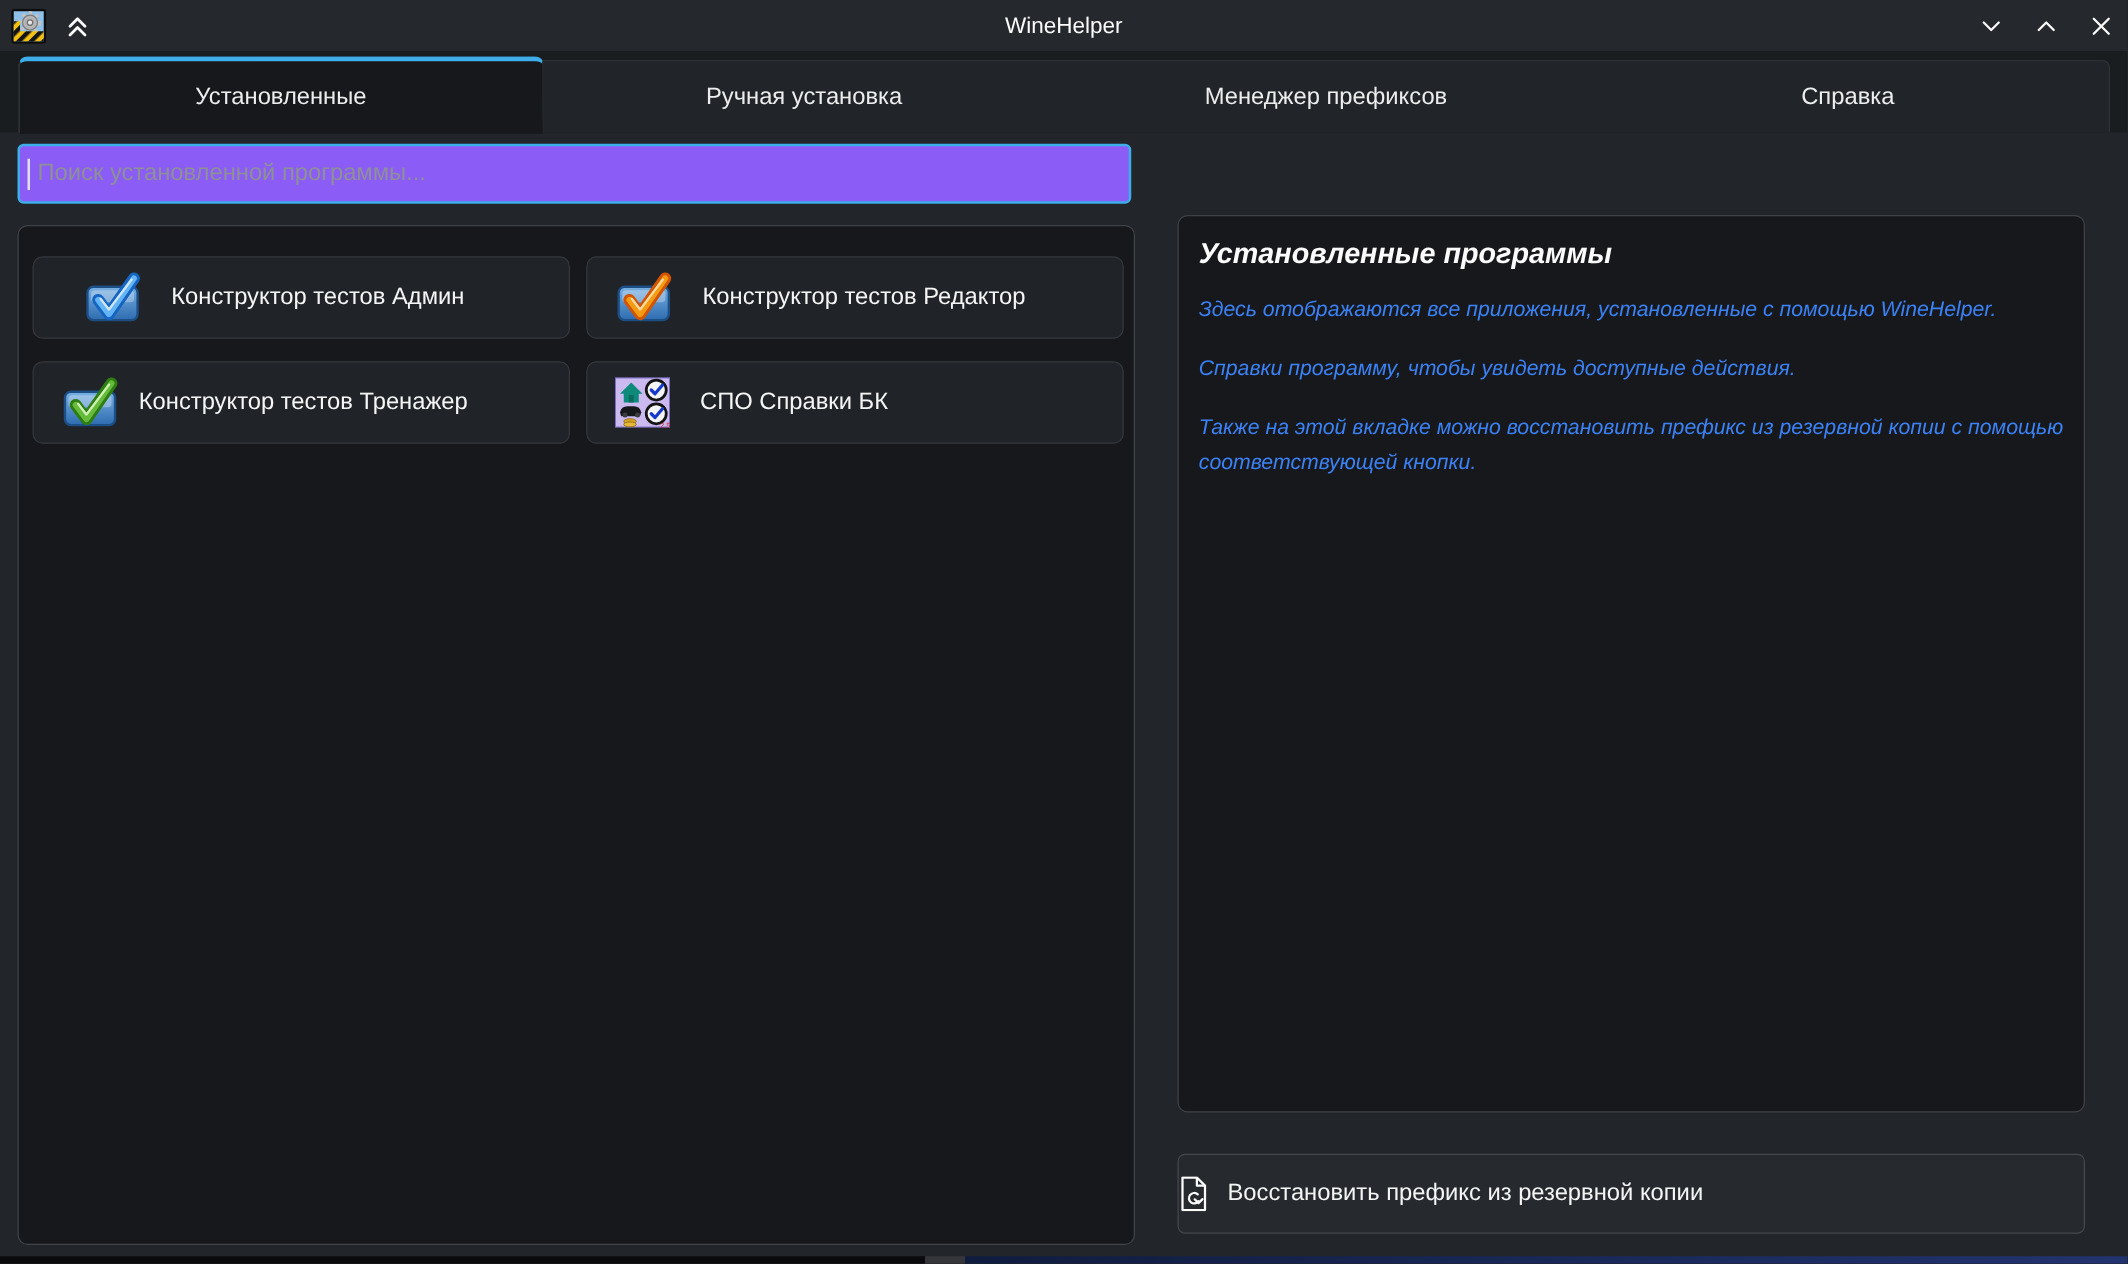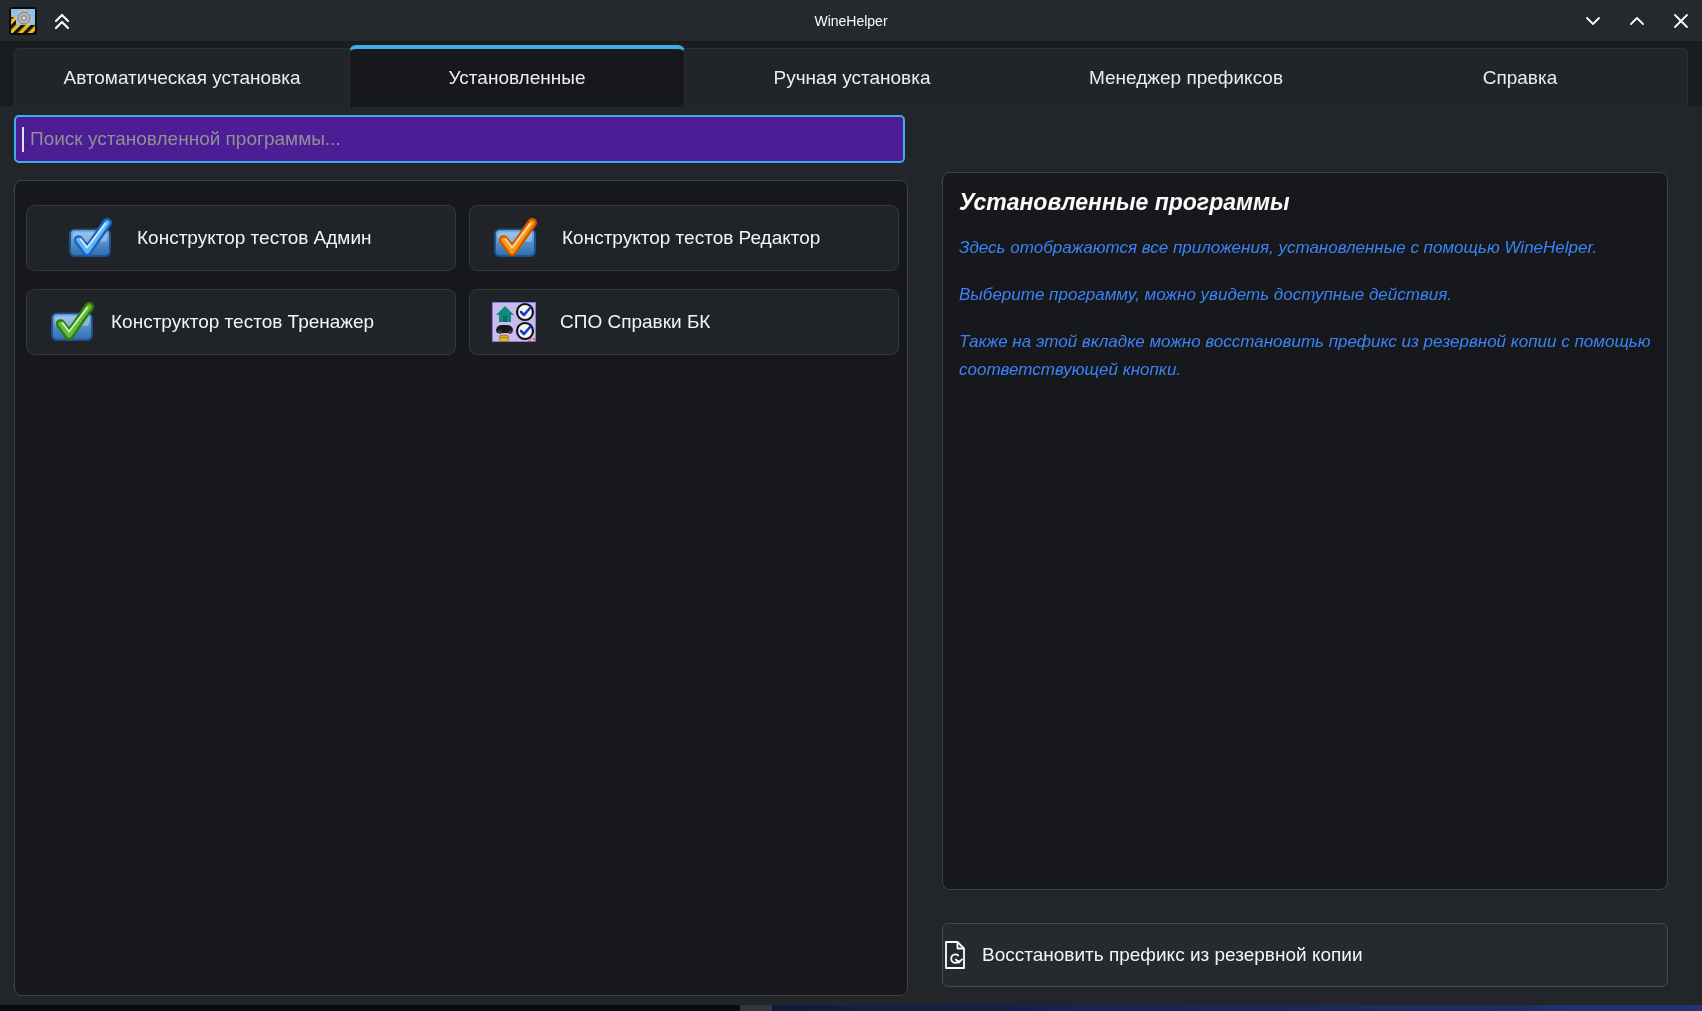--- a/index.html
+++ b/index.html
@@ -22,7 +22,7 @@
   .titlebar .collapse { margin-left: 12px; width: 26px; height: 26px; display:flex; align-items:center; justify-content:center; }
   .titlebar .title {
     position: absolute; left: 0; right: 0; text-align: center;
-    font-size: 14px; color: #fcfcfc; pointer-events: none;
+    font-size: 18px; color: #fcfcfc; pointer-events: none;
   }
   .win-controls { position: absolute; right: 8px; top: 0; height: 42px; display: flex; align-items: center; gap: 18px; }
   .win-btn { width: 26px; height: 26px; display: flex; align-items: center; justify-content: center; }

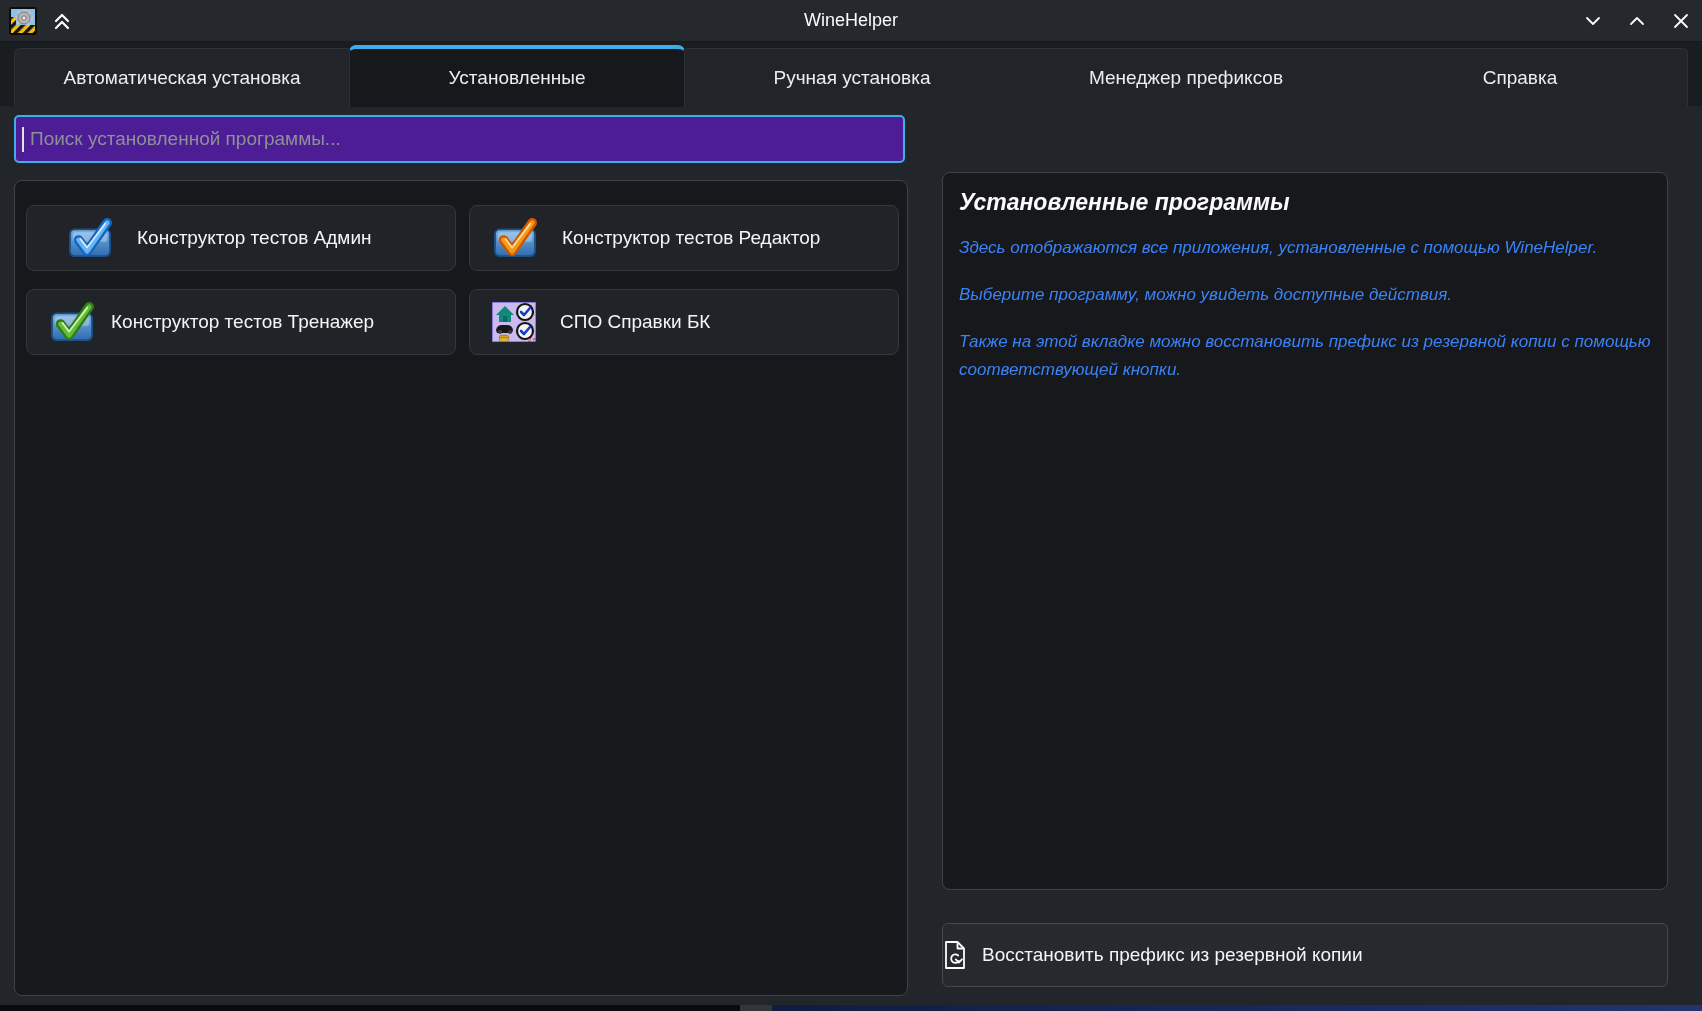--- a/index.html
+++ b/index.html
@@ -154,7 +154,6 @@
 
 <div class="tabbar">
   <div class="tabstrip">
-    <div class="tab">Автоматическая установка</div>
     <div class="tab active">Установленные</div>
     <div class="tab">Ручная установка</div>
     <div class="tab">Менеджер префиксов</div>

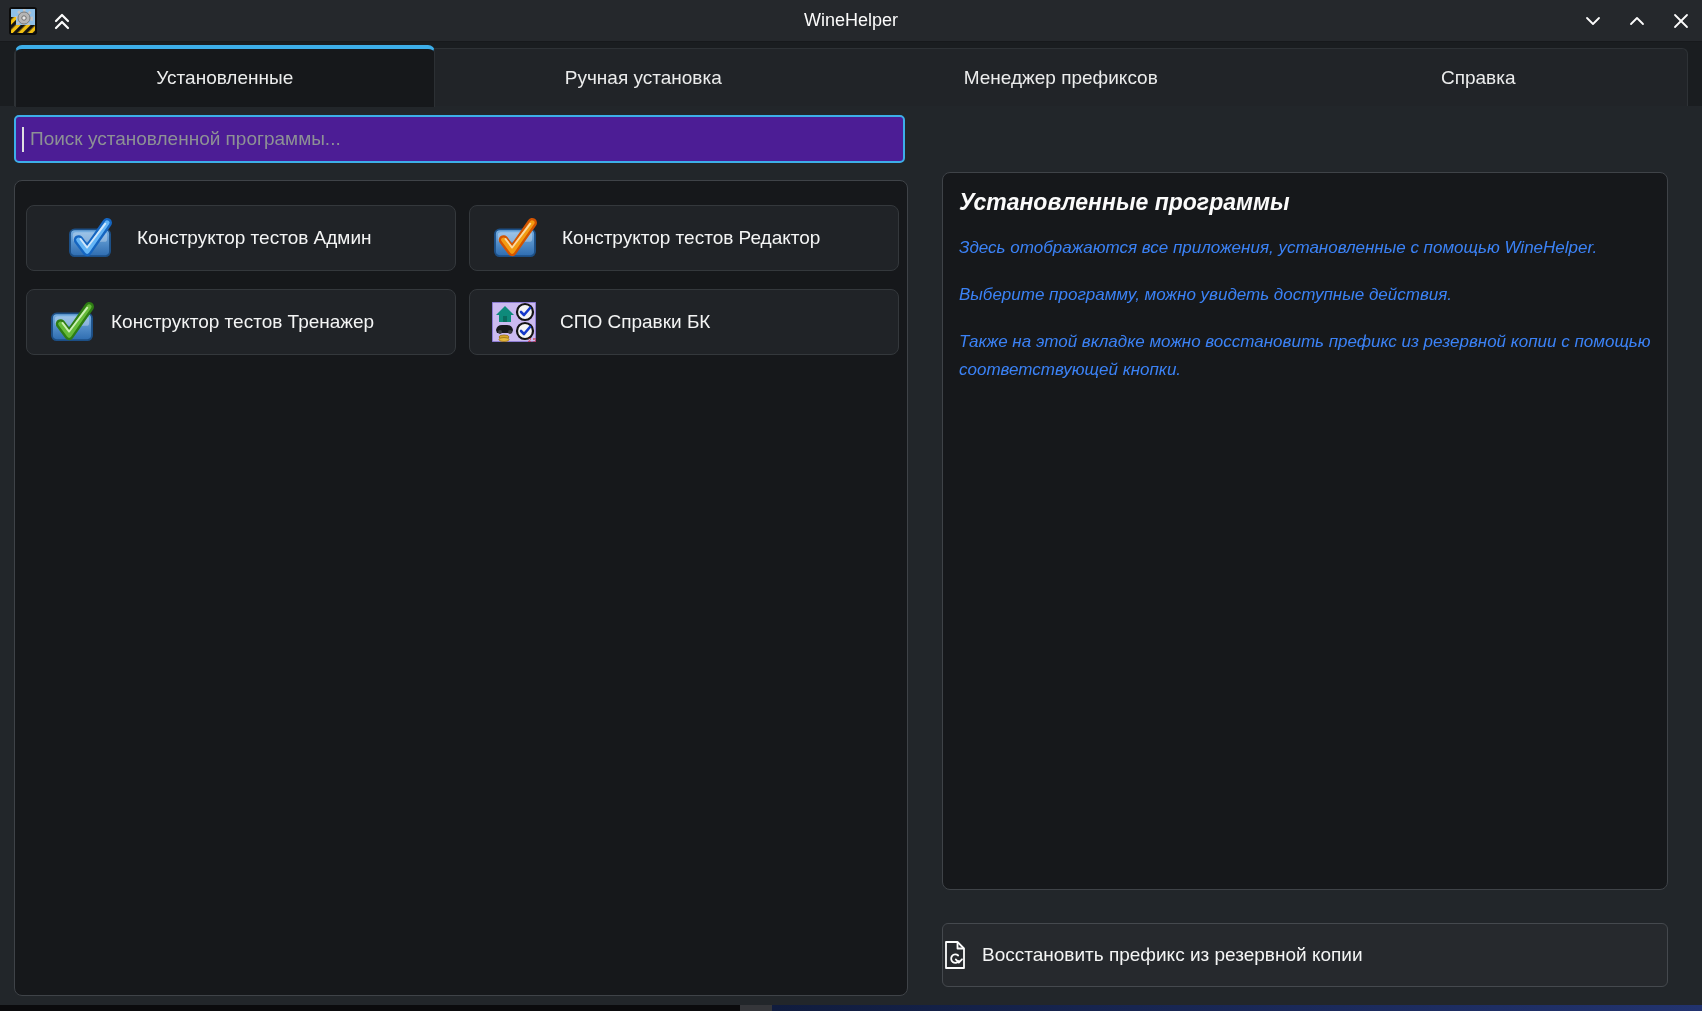--- a/index.html
+++ b/index.html
@@ -54,7 +54,7 @@
   
   .search-input {
     position: absolute; left: 14px; top: 115px; width: 891px; height: 48px;
-    background: #4c1d95; border: 2px solid #3daee9; border-radius: 5px;
+    background: #8b5cf6; border: 2px solid #3daee9; border-radius: 5px;
     color: #ededee; font-size: 19px; padding: 0 14px;
     font-family: "Liberation Sans", sans-serif; outline: none;
   }

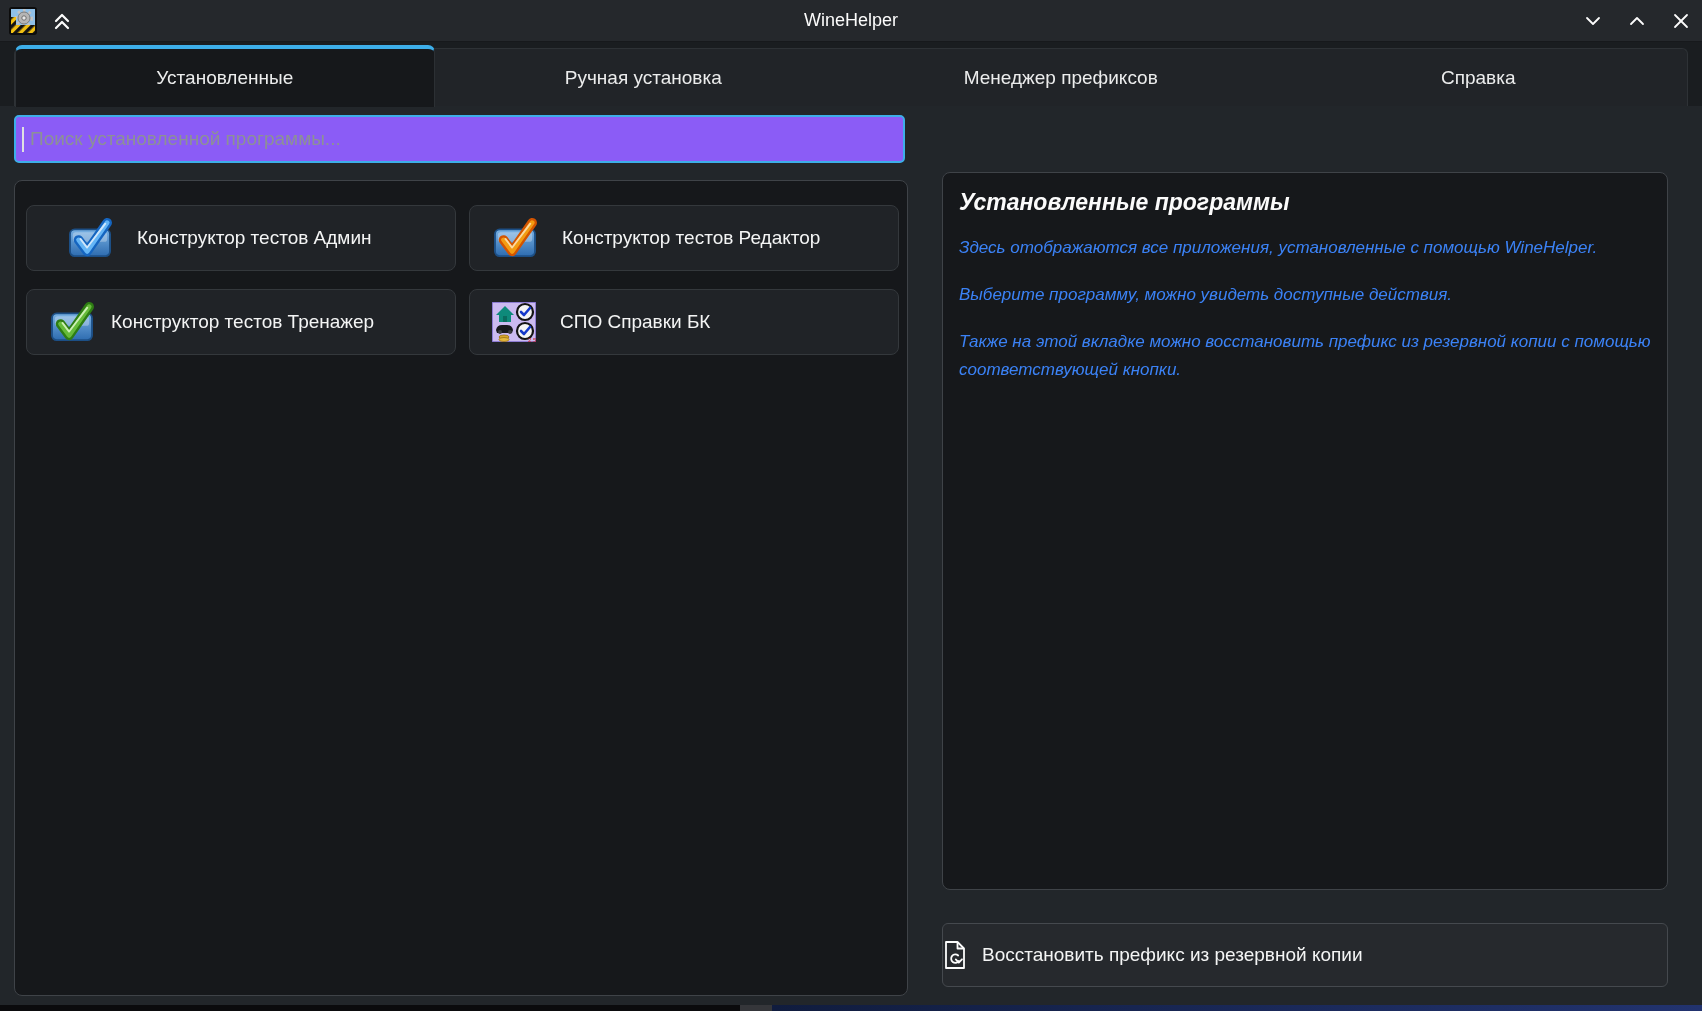--- a/index.html
+++ b/index.html
@@ -242,7 +242,7 @@
 <div class="info-panel">
   <h2>Установленные программы</h2>
   <p>Здесь отображаются все приложения, установленные с помощью WineHelper.</p>
-  <p>Выберите программу, можно увидеть доступные действия.</p>
+  <p>Справки программу, чтобы увидеть доступные действия.</p>
   <p>Также на этой вкладке можно восстановить префикс из резервной копии с помощью соответствующей кнопки.</p>
 </div>
 

